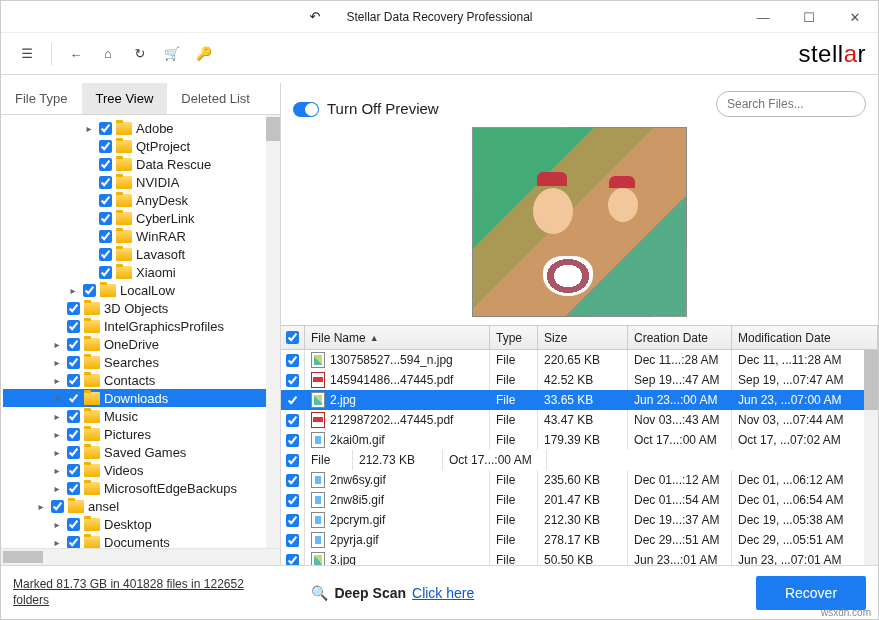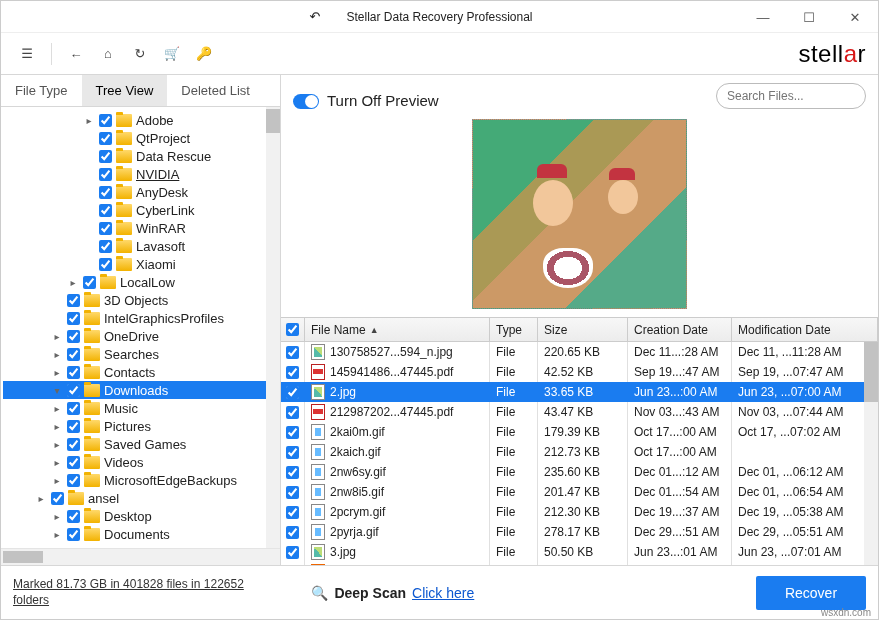--- a/index.html
+++ b/index.html
@@ -14,7 +14,7 @@
 .vsep { width: 1px; height: 22px; background: #ddd; margin: 0 6px; }
 .brand { margin-left: auto; font-size: 24px; font-weight: 300; color: #000; letter-spacing: 0.5px; }
 .brand .red { color: #d81818; }
-.content { flex: 1; display: flex; min-height: 0; }
+.content { flex: 1; display: flex; min-height: 0; margin-top: 8px; }
 .left { width: 280px; border-right: 1px solid #d7d7d7; display: flex; flex-direction: column; min-height: 0; }
 .tabs { display: flex; background: #fff; border-bottom: 1px solid #d7d7d7; }
 .tab { padding: 8px 14px; font-size: 13px; color: #555; }

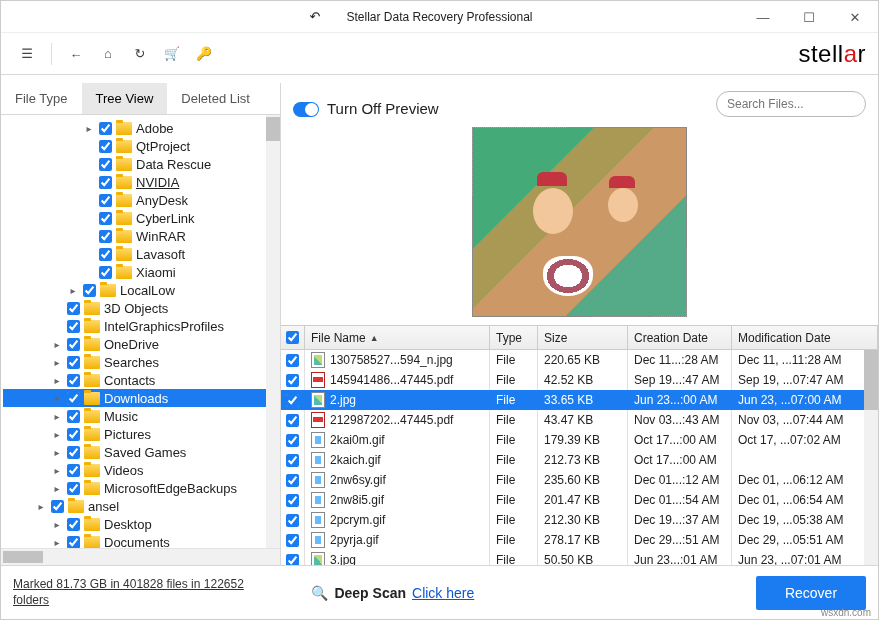--- a/index.html
+++ b/index.html
@@ -140,7 +140,7 @@
           <span class="folder-ico"></span>
           <span>Data Rescue</span>
         </div>
-        <div class="tree-row" style="padding-left: 80px; text-decoration: underline;">
+        <div class="tree-row" style="padding-left: 80px;">
           <span class="expander"></span>
           <input type="checkbox" class="cb" checked="" style="">
           <span class="folder-ico"></span>

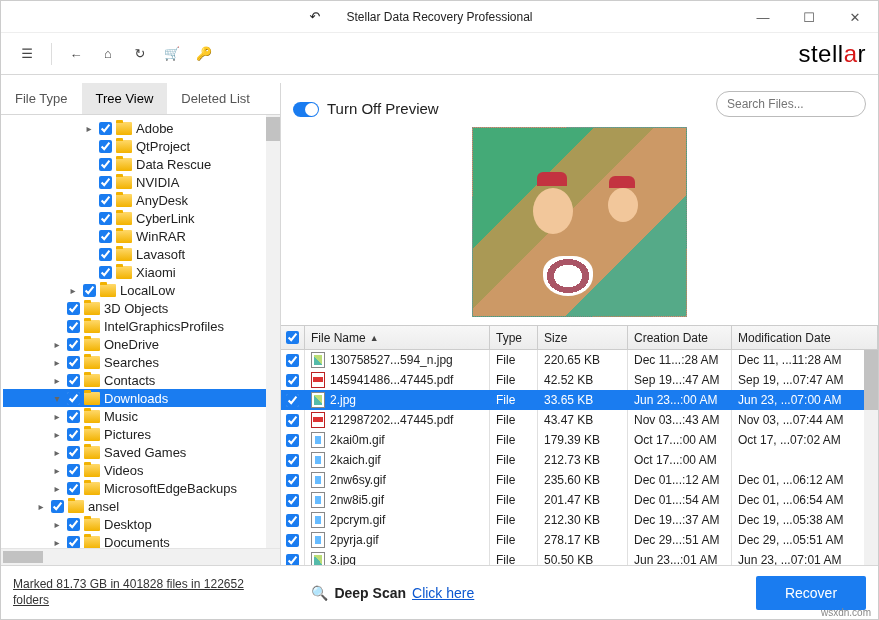--- a/index.html
+++ b/index.html
@@ -375,10 +375,6 @@
             <div class="gcell col-cb">
               <input type="checkbox" class="cb" checked="" style="">
             </div>
-            <div class="gcell col-name">
-              <span class="file-ico gif"></span>
-              <span>2kaich.gif</span>
-            </div>
             <div class="gcell col-type">File</div>
             <div class="gcell col-size">212.73 KB</div>
             <div class="gcell col-cd">Oct 17...:00 AM</div>

